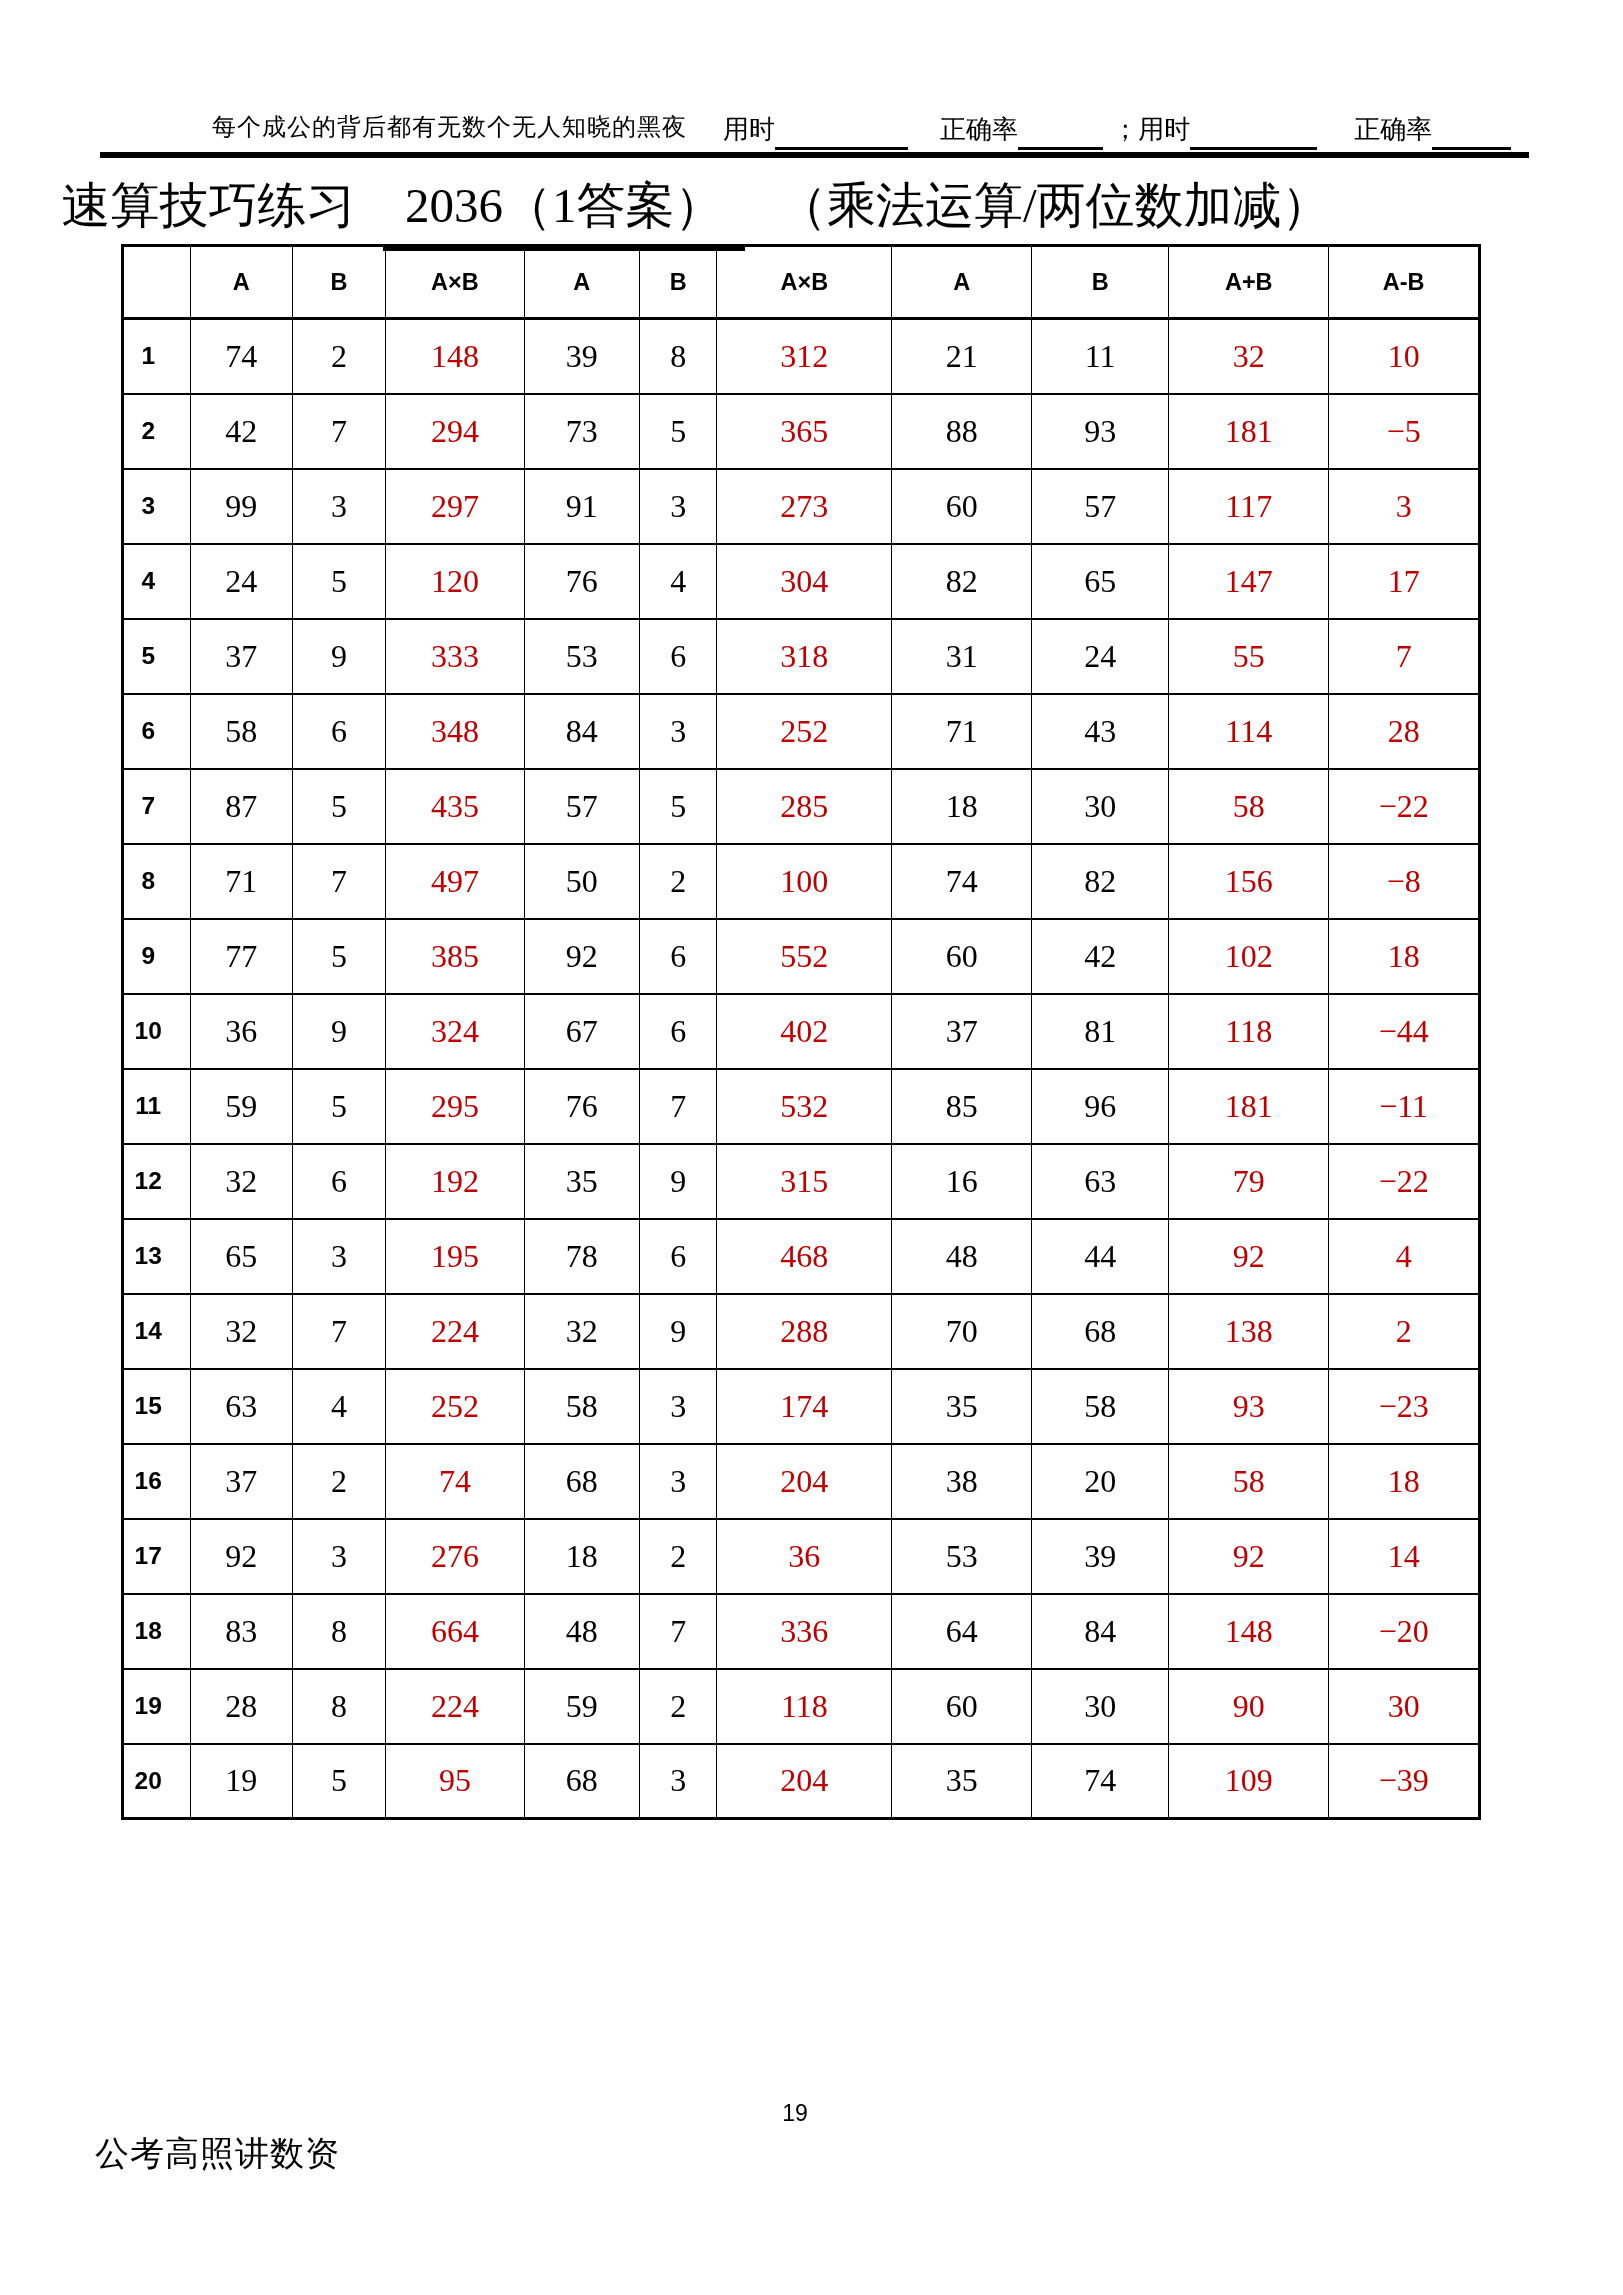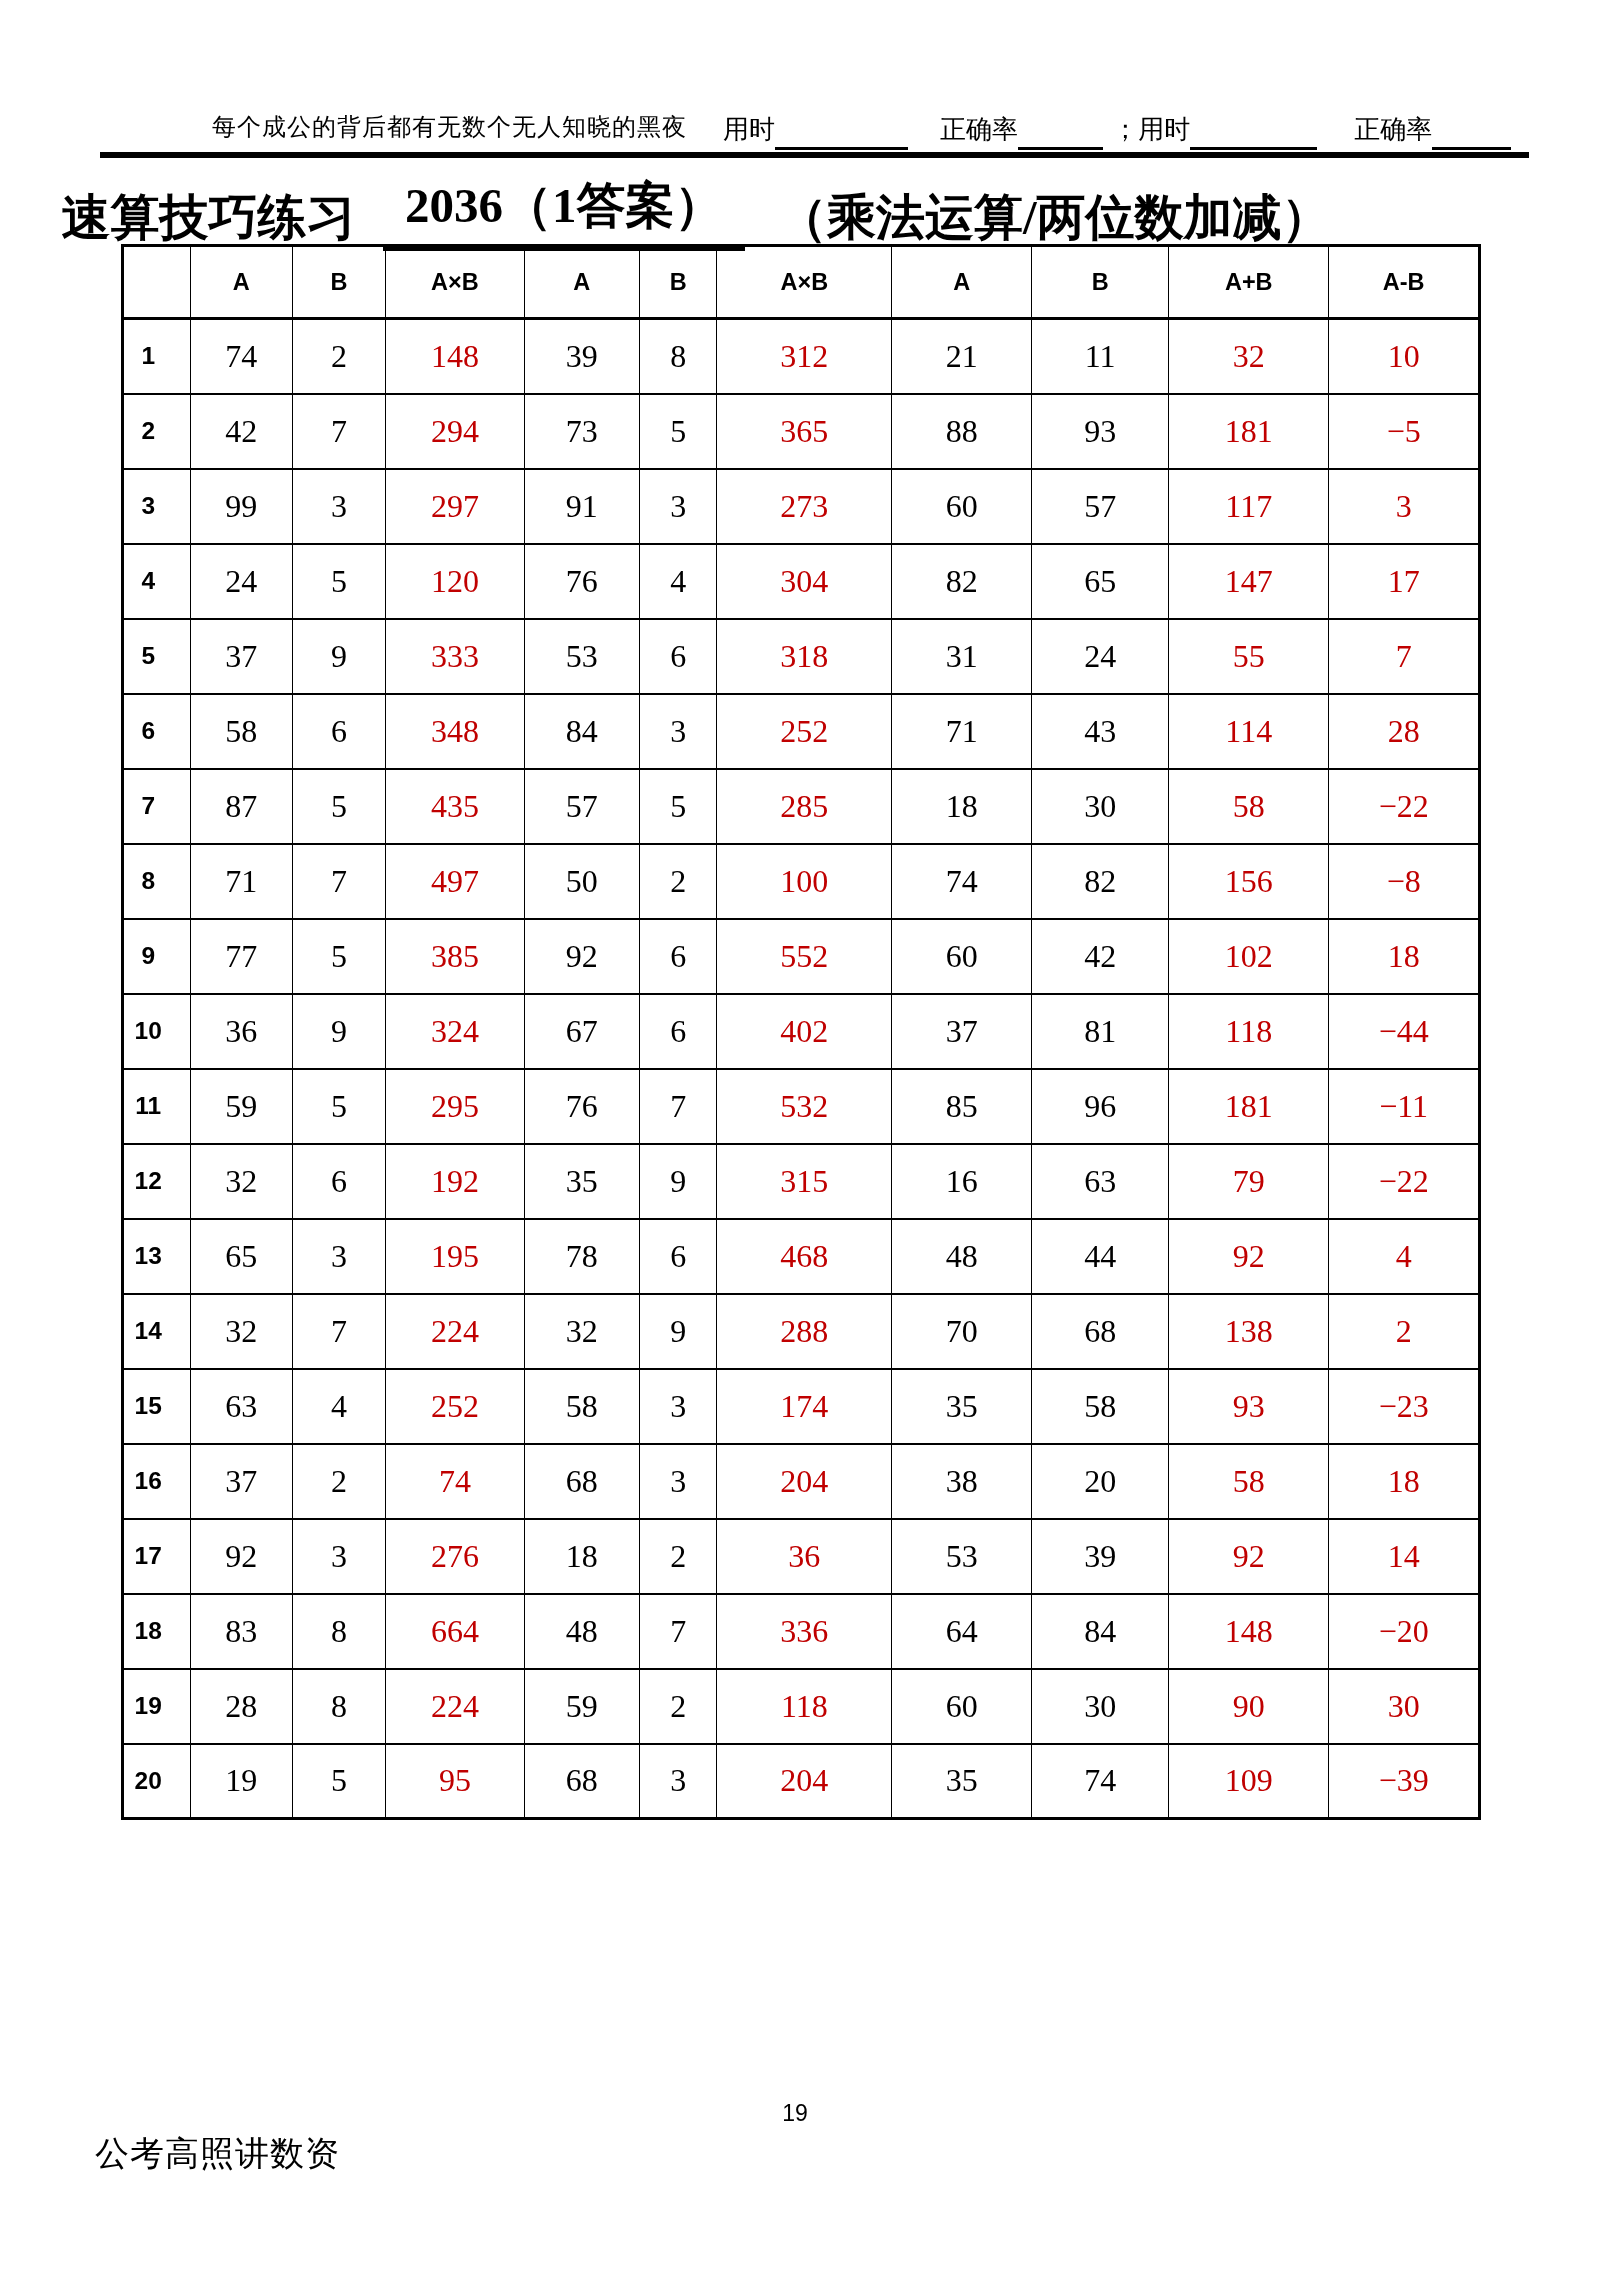--- a/index.html
+++ b/index.html
@@ -43,8 +43,8 @@
   
   .title-row {
     position: absolute; left: 0; top: 173px; width: 1392px;
-    display: flex; justify-content: center; align-items: flex-end;
-    font-size: 49px; font-weight: bold; white-space: nowrap;
+    display: flex; justify-content: center; align-items: flex-start;
+    font-size: 49px; font-weight: normal; white-space: nowrap;
   }
   .title-number {
     margin: 0 33px 0 28px;

